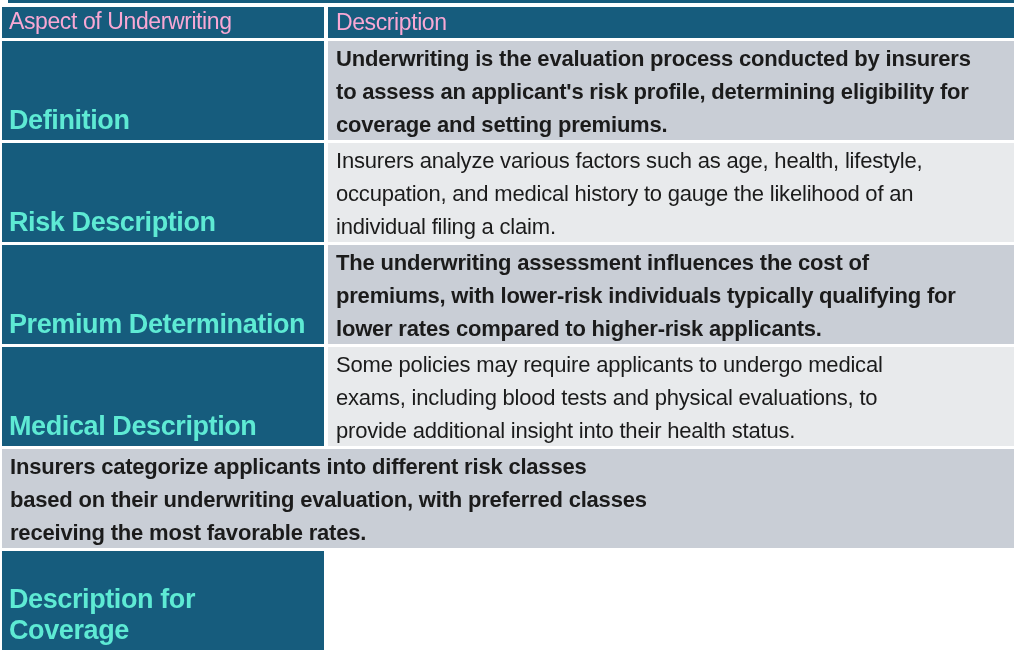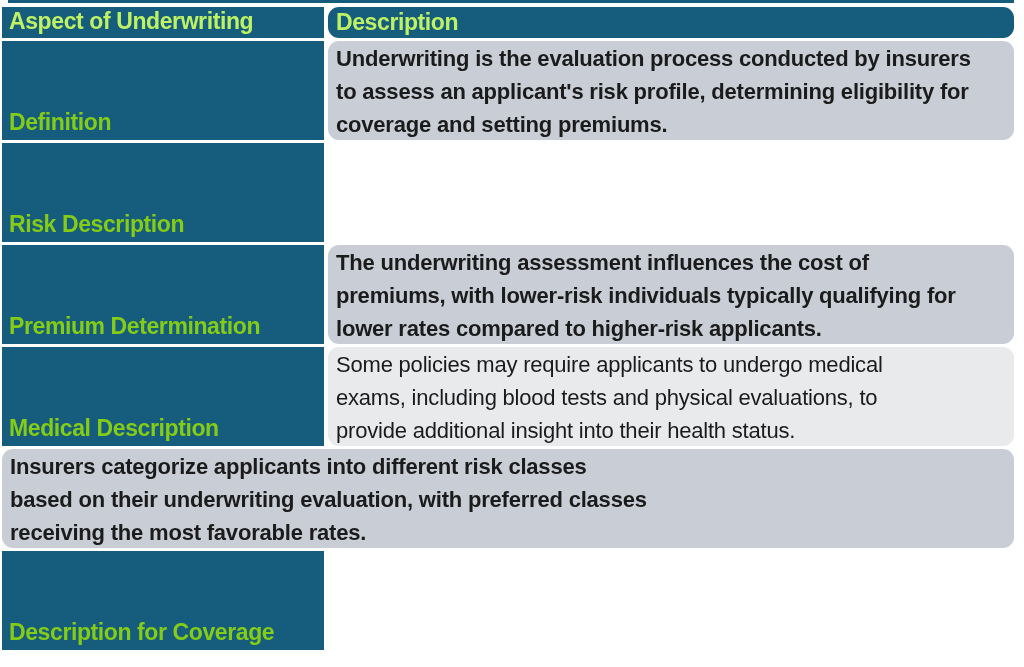--- a/index.html
+++ b/index.html
@@ -67,8 +67,8 @@
   .tr.header .aspect-col,
   .tr.header .desc-col {
     background: var(--teal);
-    color: #bef264;
-    font-weight: bold;
+    color: #f9a8d4;
+    font-weight: normal;
     font-size: 23px;
     letter-spacing: -0.4px;
     display: flex;

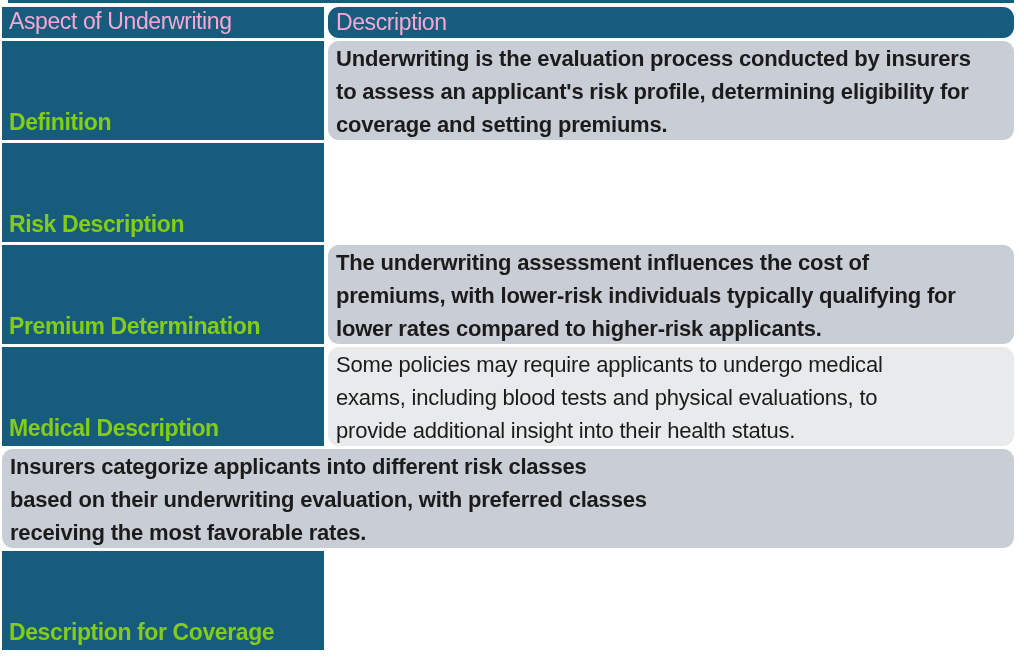--- a/index.html
+++ b/index.html
@@ -62,7 +62,6 @@
     padding: 1px 4px 2px 8px;
     white-space: pre-line;
     overflow: hidden;
-    border-radius: 11px;
   }
   .tr.header .aspect-col,
   .tr.header .desc-col {

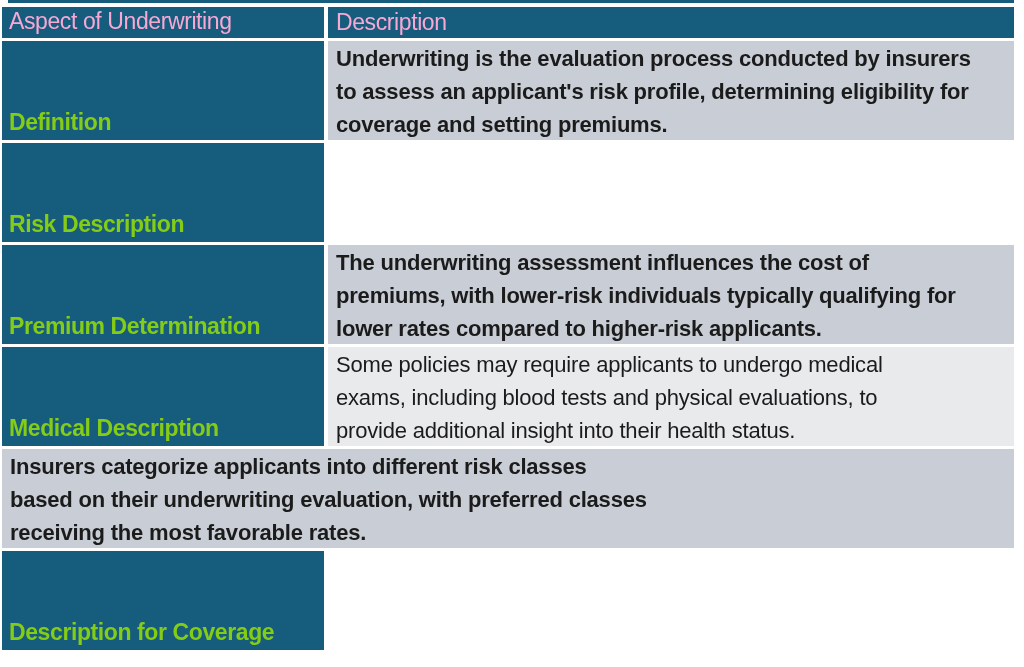--- a/index.html
+++ b/index.html
@@ -43,9 +43,9 @@
     flex: none;
     box-sizing: border-box;
     background: var(--teal);
-    color: #84cc16;
+    color: #5eead4;
     font-weight: bold;
-    font-size: 23px;
+    font-size: 27px;
     letter-spacing: -0.4px;
     display: flex;
     align-items: flex-end;

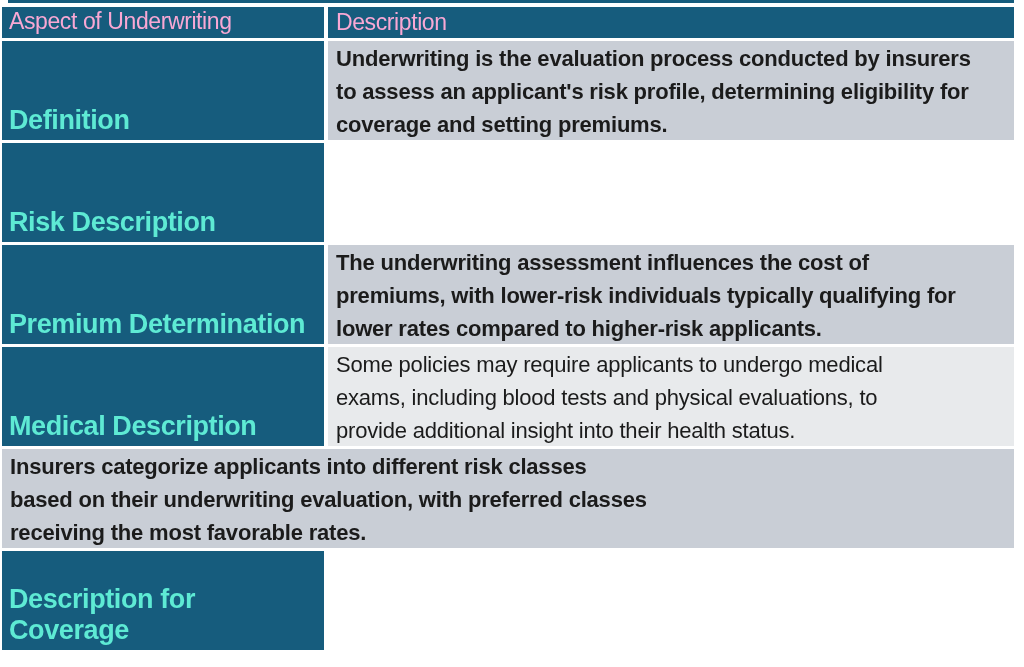--- a/index.html
+++ b/index.html
@@ -100,6 +100,9 @@
 
     <div class="tr body-row shade-light">
       <div class="aspect-col">Risk Description</div>
+      <div class="desc-col">Insurers analyze various factors such as age, health, lifestyle,
+occupation, and medical history to gauge the likelihood of an
+individual filing a claim.</div>
     </div>
 
     <div class="tr body-row shade-dark">

